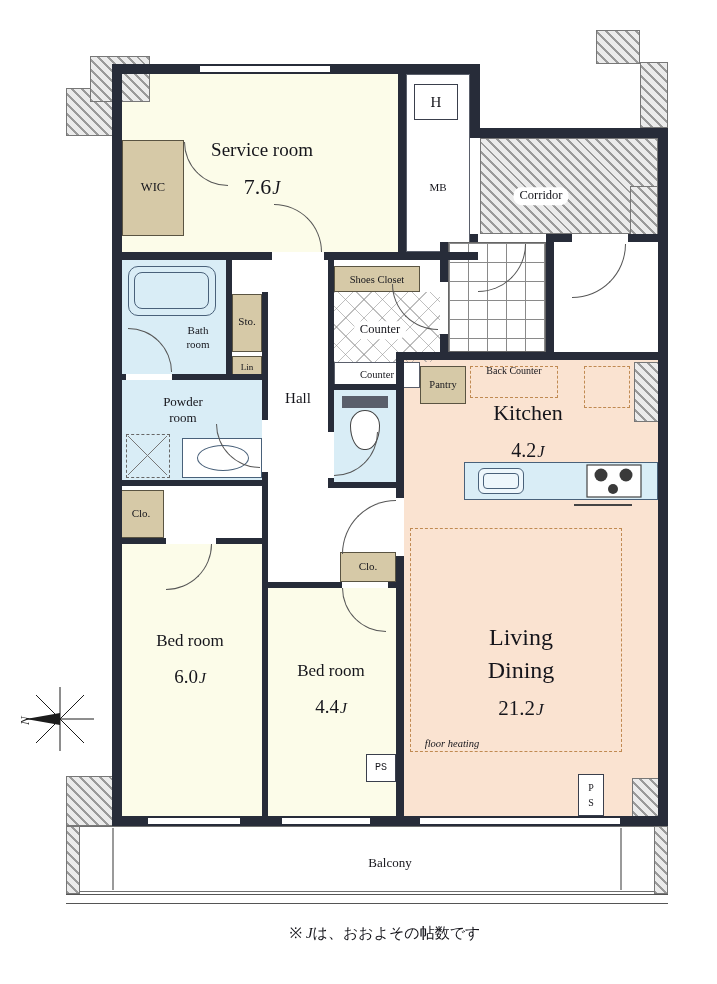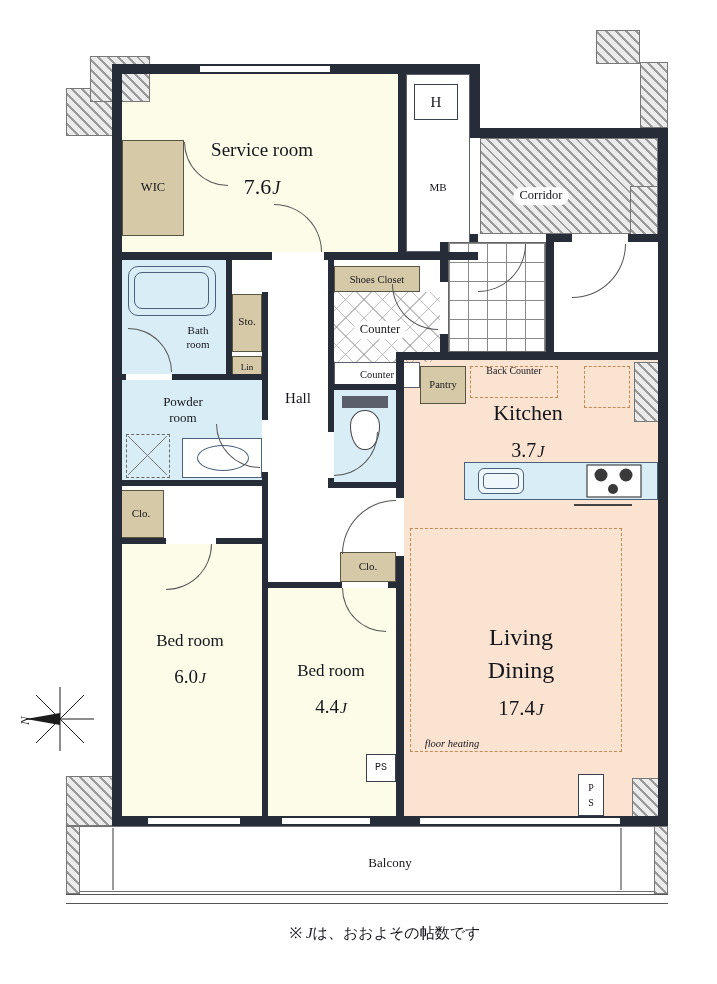--- a/index.html
+++ b/index.html
@@ -202,7 +202,7 @@
   <div class="lbl" style="left:443px;top:385px;font-size:10.5px;">Pantry</div>
   <div class="lbl" style="left:514px;top:371px;font-size:10px;">Back Counter</div>
   <div class="lbl" style="left:528px;top:413px;font-size:22px;">Kitchen</div>
-  <div class="lbl" style="left:528px;top:450px;font-size:20px;"><span>3.7</span><span class="unit">J</span></div>
+  <div class="lbl" style="left:528px;top:450px;font-size:20px;"><span>4.2</span><span class="unit">J</span></div>
   <div class="lbl" style="left:521px;top:637px;font-size:24px;">Living</div>
   <div class="lbl" style="left:521px;top:670px;font-size:24px;">Dining</div>
   <div class="lbl" style="left:521px;top:708px;font-size:21px;"><span>17.4</span><span class="unit">J</span></div>

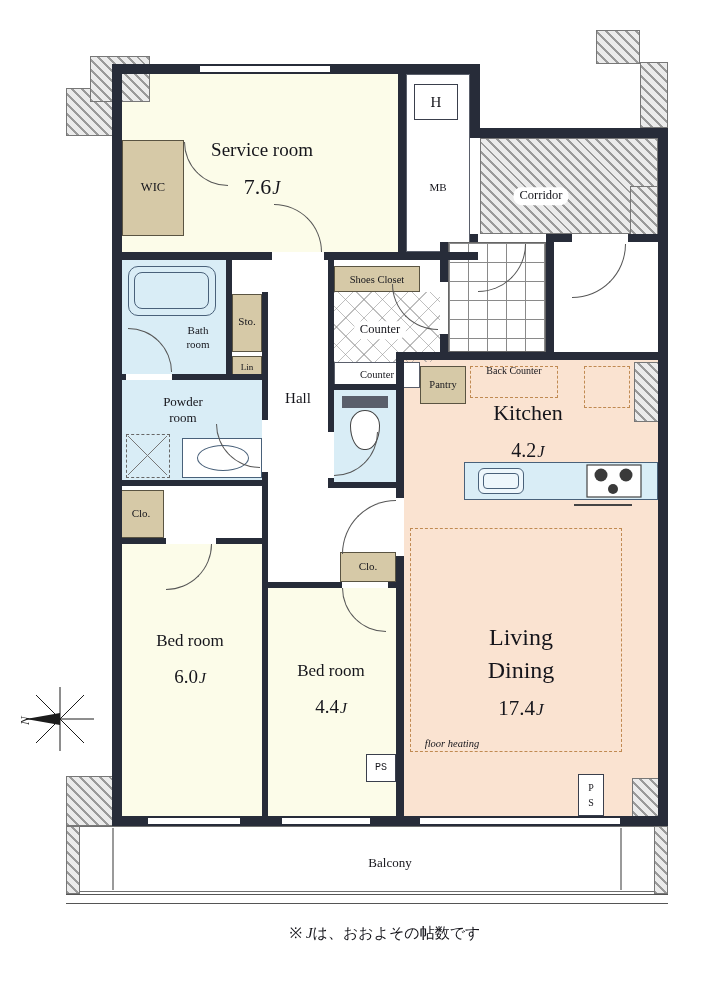--- a/index.html
+++ b/index.html
@@ -205,7 +205,7 @@
   <div class="lbl" style="left:528px;top:450px;font-size:20px;"><span>4.2</span><span class="unit">J</span></div>
   <div class="lbl" style="left:521px;top:637px;font-size:24px;">Living</div>
   <div class="lbl" style="left:521px;top:670px;font-size:24px;">Dining</div>
-  <div class="lbl" style="left:521px;top:708px;font-size:21px;"><span>17.4</span><span class="unit">J</span></div>
+  <div class="lbl" style="left:521px;top:708px;font-size:21px;"><span>21.2</span><span class="unit">J</span></div>
   <div class="lbl it" style="left:452px;top:744px;font-size:10.5px;">floor heating</div>
   <div class="lbl" style="left:190px;top:641px;font-size:17px;">Bed room</div>
   <div class="lbl" style="left:190px;top:677px;font-size:19px;"><span>6.0</span><span class="unit">J</span></div>

